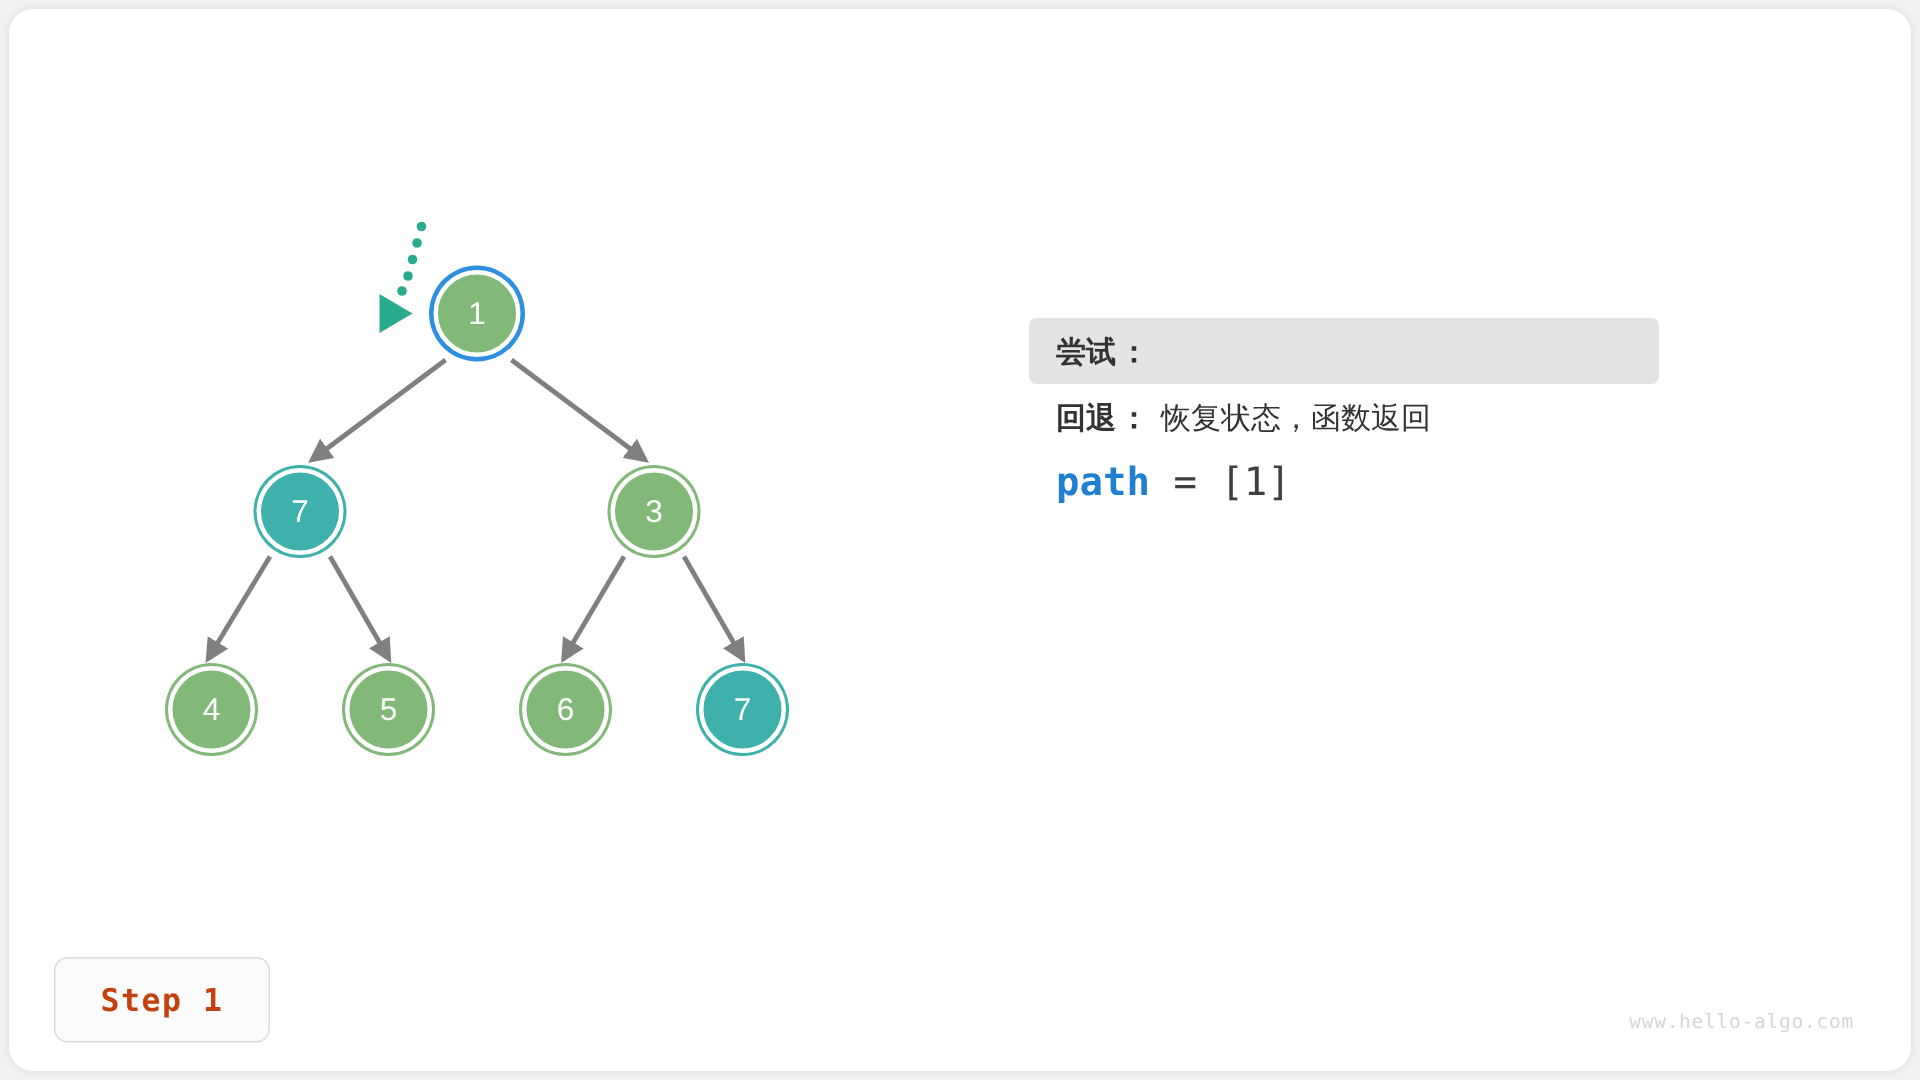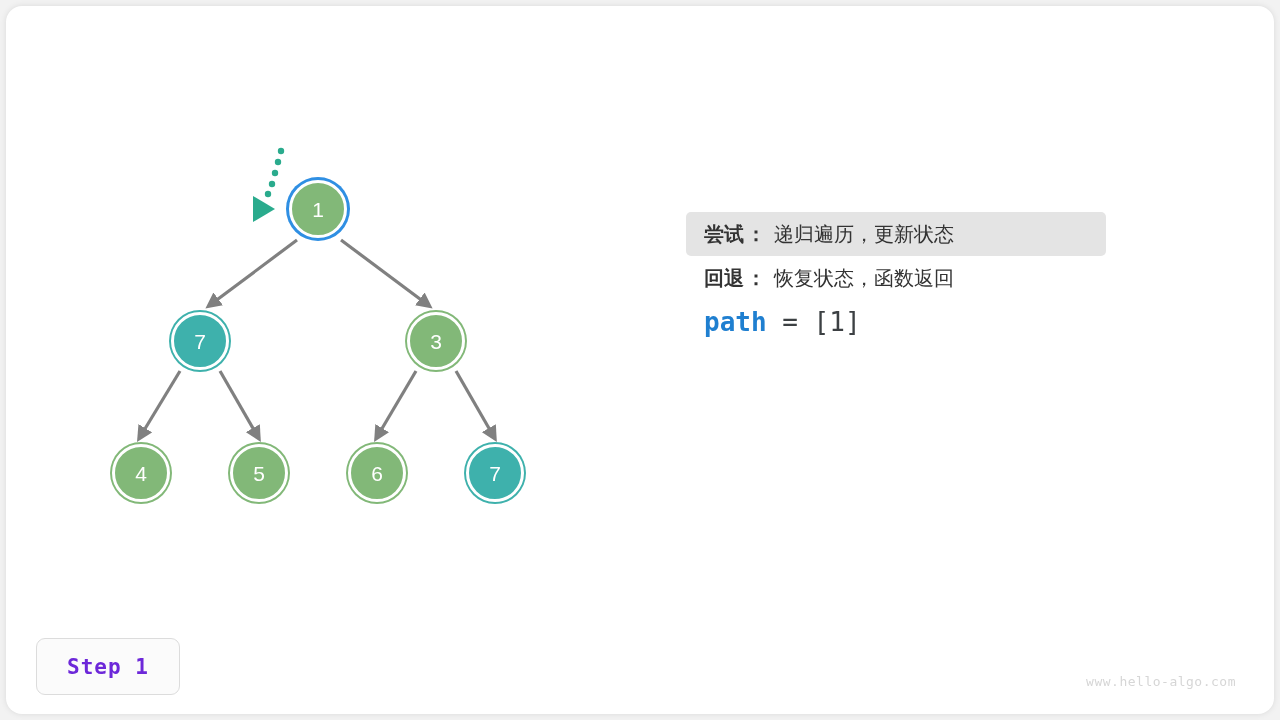--- a/index.html
+++ b/index.html
@@ -247,7 +247,6 @@
     <div class="info-row highlight">
       <span class="row-key">尝试</span>
         <span class="row-sep">：</span>
-        <span class="row-val">递归遍历，更新状态</span>
     </div>
 
     <div class="info-row">

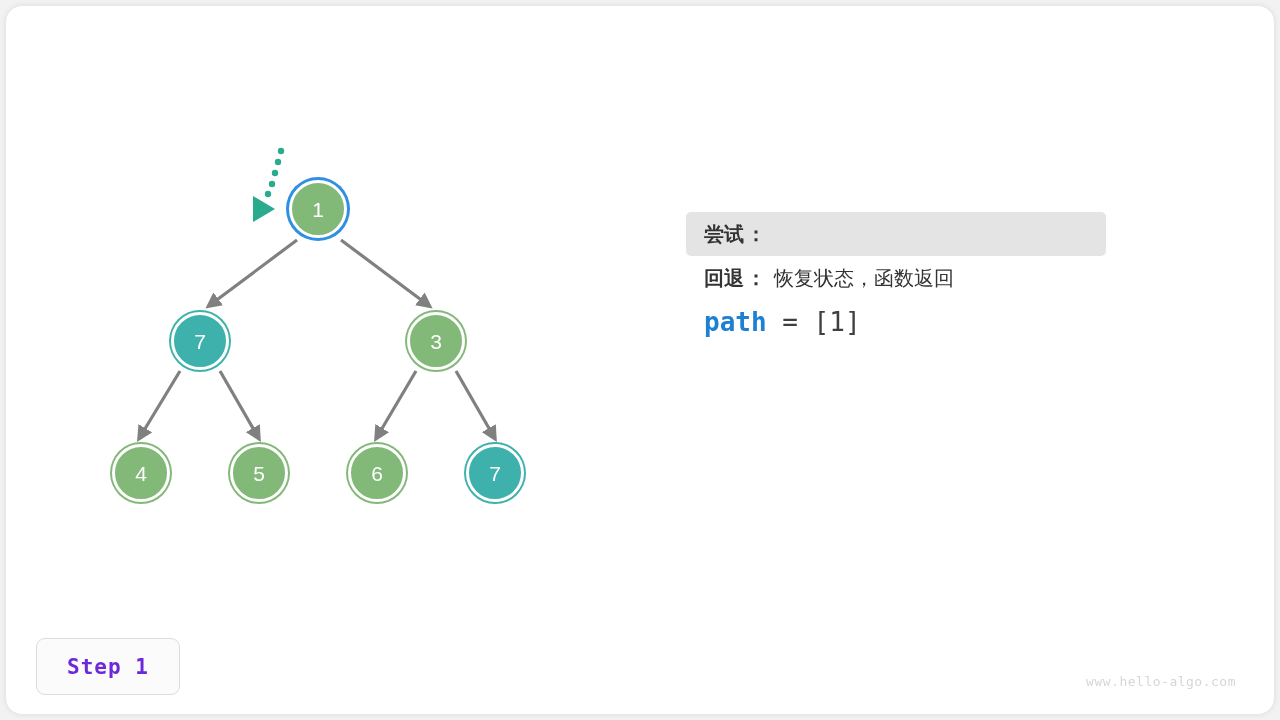--- a/index.html
+++ b/index.html
@@ -163,7 +163,7 @@
     font-family: "DejaVu Sans Mono", "Liberation Mono", monospace;
     font-size: 21px;
     font-weight: bold;
-    color: #6d28d9;
+    color: #c2410c;
     letter-spacing: 1px;
   }
 

